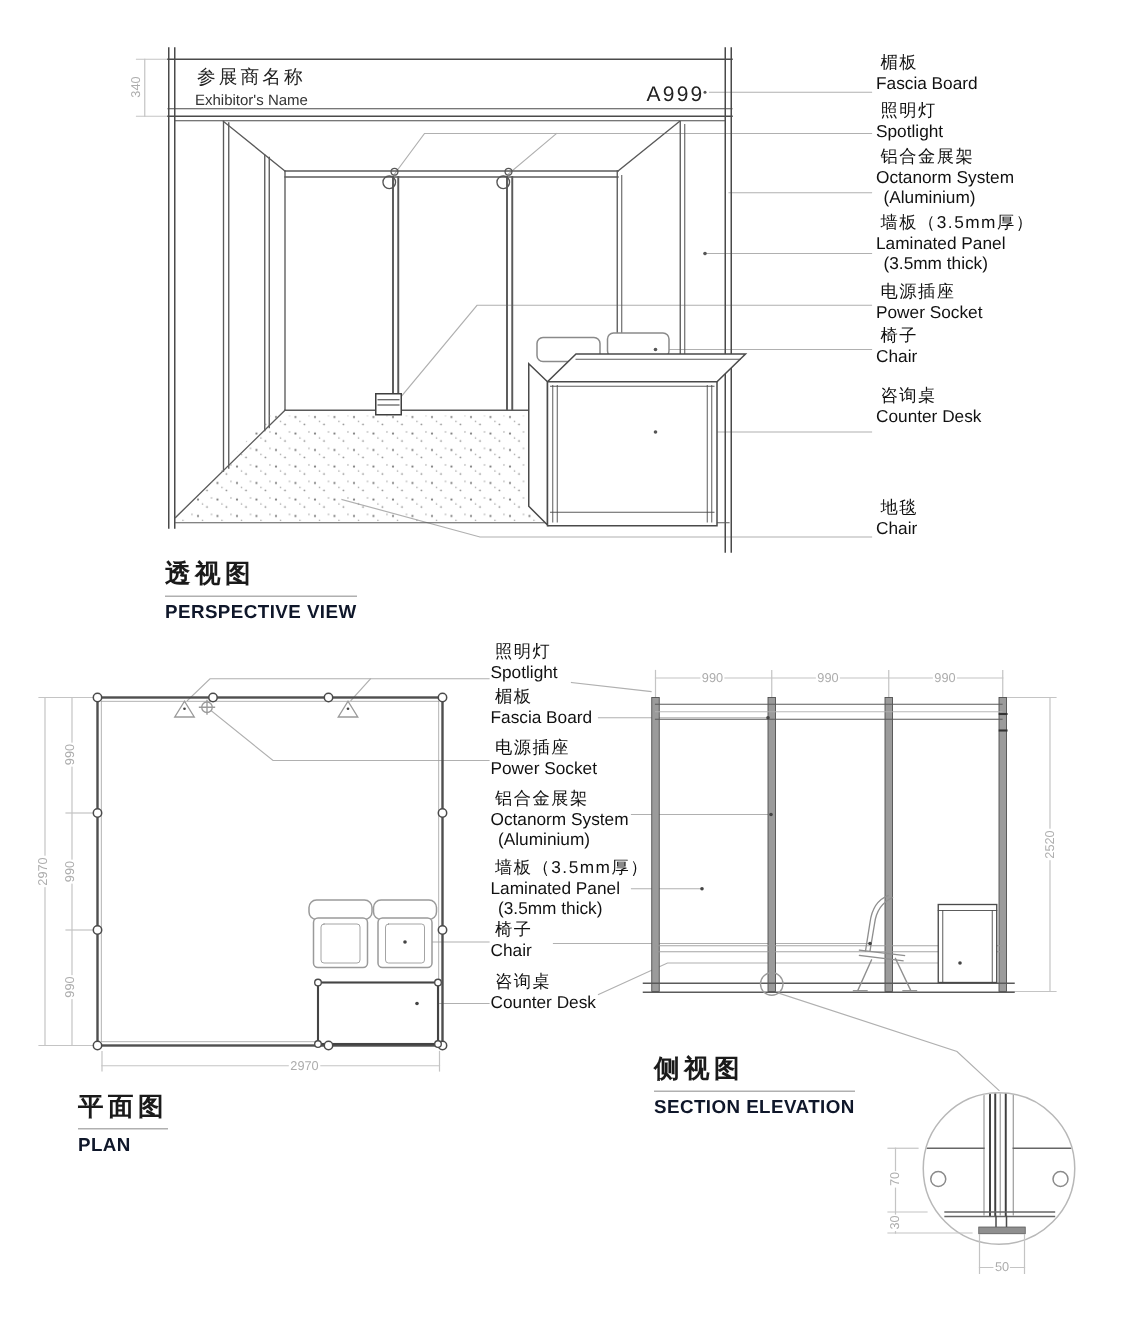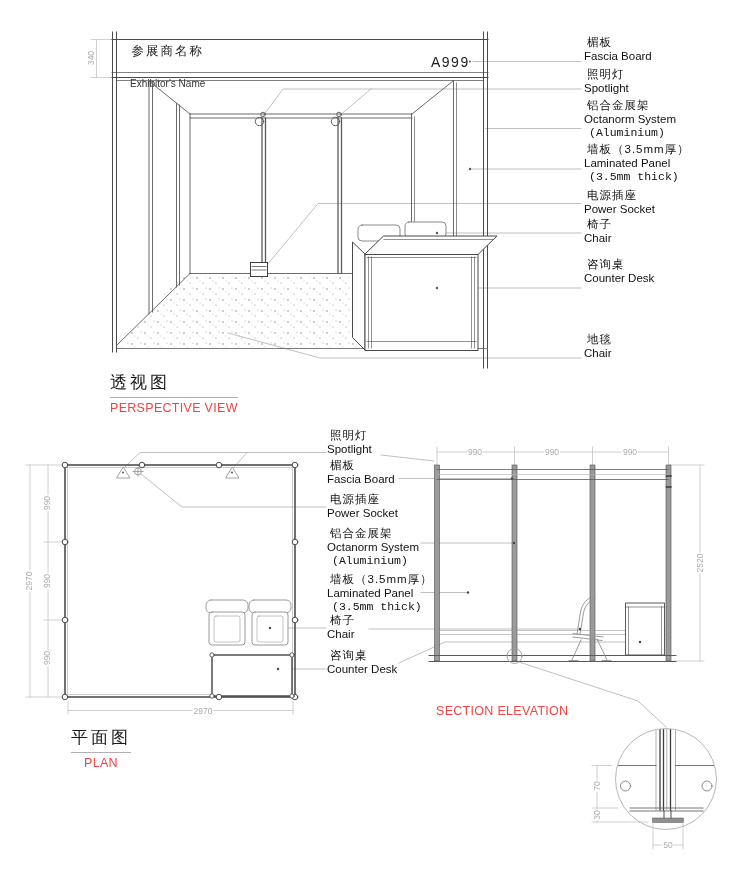--- a/index.html
+++ b/index.html
@@ -19,7 +19,7 @@
   .dimv{transform:translate(-50%,-50%) rotate(-90deg);}
   .dimh{transform:translate(-50%,-50%);}
   .f-zh{font-size:12.5px;letter-spacing:2px;color:#222;text-align:center;}
-  .f-en{font-size:10px;color:#333;margin-top:18px;}
+  .f-en{font-size:10px;color:#333;margin-top:2px;}
   .booth-no{position:absolute;font-size:14px;letter-spacing:1.5px;color:#222;}
 </style>
 </head>

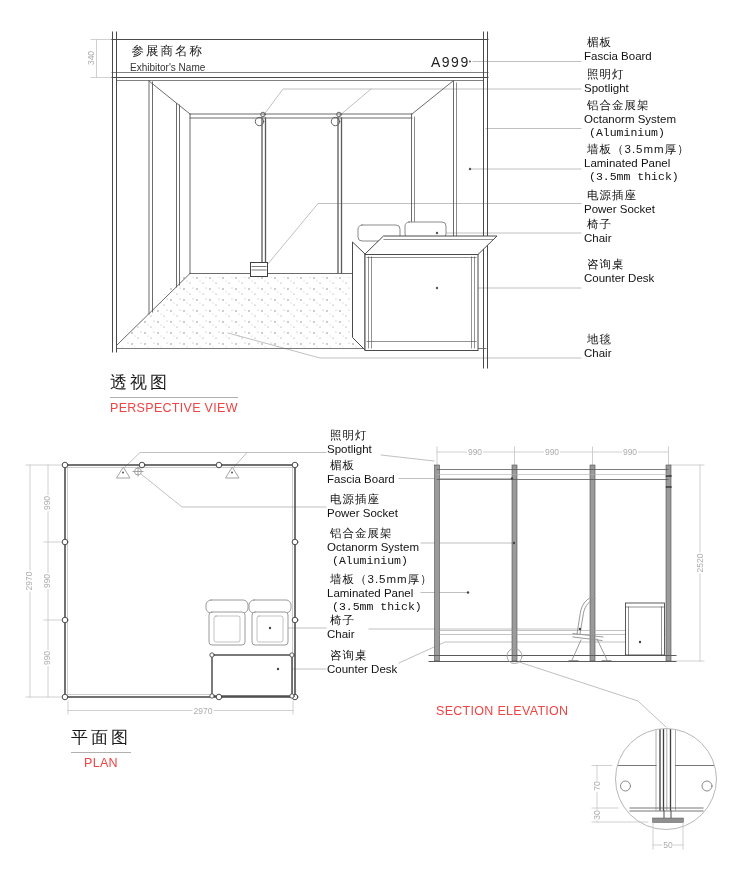--- a/index.html
+++ b/index.html
@@ -9,7 +9,7 @@
   .lbl{position:absolute;white-space:nowrap;}
   .lbl .zh{font-size:11.5px;line-height:13.5px;letter-spacing:1px;margin-left:3px;color:#111;}
   .lbl .en{font-size:11.5px;line-height:13.5px;color:#111;}
-  .lbl .en2{font-size:11.5px;line-height:13.5px;color:#111;margin-left:5px;font-family:Liberation Mono, monospace;}
+  .lbl .en2{font-size:11.5px;line-height:13.5px;color:#111;margin-left:5px;}
   .vtitle{position:absolute;display:inline-block;}
   .vt-zh{display:block;font-size:17px;letter-spacing:3px;color:#1a1a1a;
          padding-bottom:3px;border-bottom:1px solid #b0b0b0;}

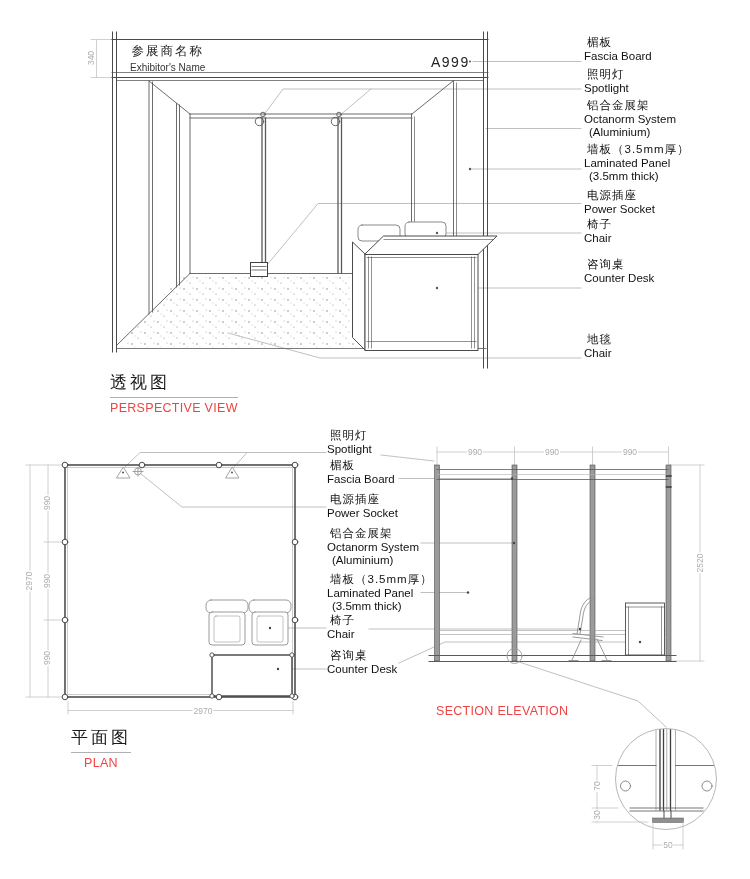--- a/index.html
+++ b/index.html
@@ -10,7 +10,7 @@
   .lbl .zh{font-size:11.5px;line-height:13.5px;letter-spacing:1px;margin-left:3px;color:#111;}
   .lbl .en{font-size:11.5px;line-height:13.5px;color:#111;}
   .lbl .en2{font-size:11.5px;line-height:13.5px;color:#111;margin-left:5px;}
-  .vtitle{position:absolute;display:inline-block;}
+  .vtitle{position:absolute;display:inline-block;font-weight:bold;}
   .vt-zh{display:block;font-size:17px;letter-spacing:3px;color:#1a1a1a;
          padding-bottom:3px;border-bottom:1px solid #b0b0b0;}
   .vt-en{display:block;font-size:12.5px;letter-spacing:.3px;color:#ef4444;padding-top:3px;text-align:center;}

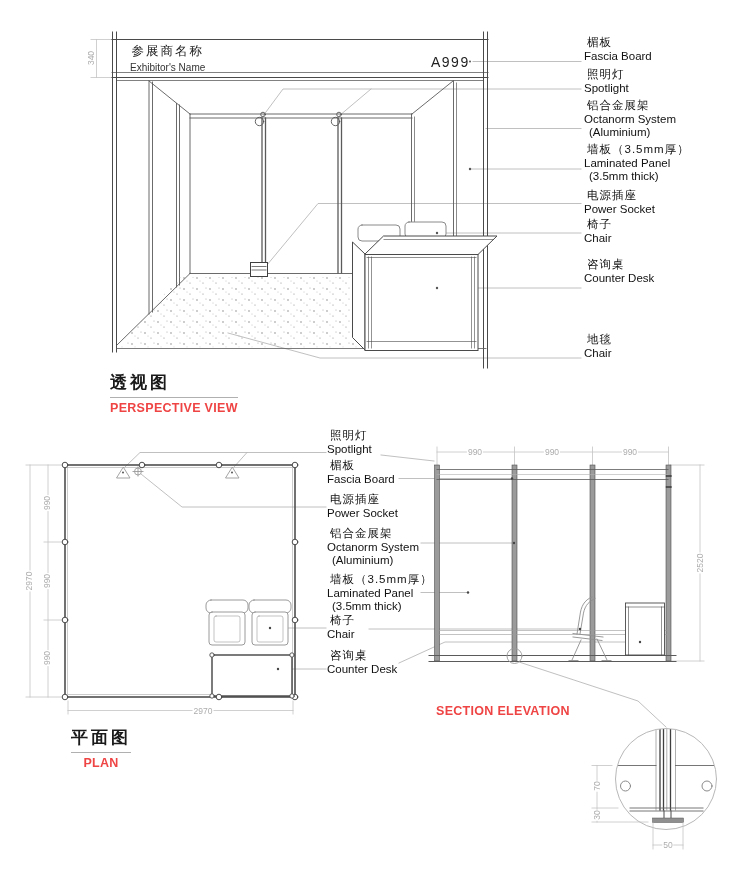--- a/index.html
+++ b/index.html
@@ -13,7 +13,7 @@
   .vtitle{position:absolute;display:inline-block;font-weight:bold;}
   .vt-zh{display:block;font-size:17px;letter-spacing:3px;color:#1a1a1a;
          padding-bottom:3px;border-bottom:1px solid #b0b0b0;}
-  .vt-en{display:block;font-size:12.5px;letter-spacing:.3px;color:#ef4444;padding-top:3px;text-align:center;}
+  .vt-en{display:block;font-size:12.5px;letter-spacing:.3px;color:#0f172a;padding-top:3px;}
   .dim{position:absolute;font-size:8.5px;line-height:9px;color:#adadad;
        background:#fff;padding:0 1px;white-space:nowrap;}
   .dimv{transform:translate(-50%,-50%) rotate(-90deg);}

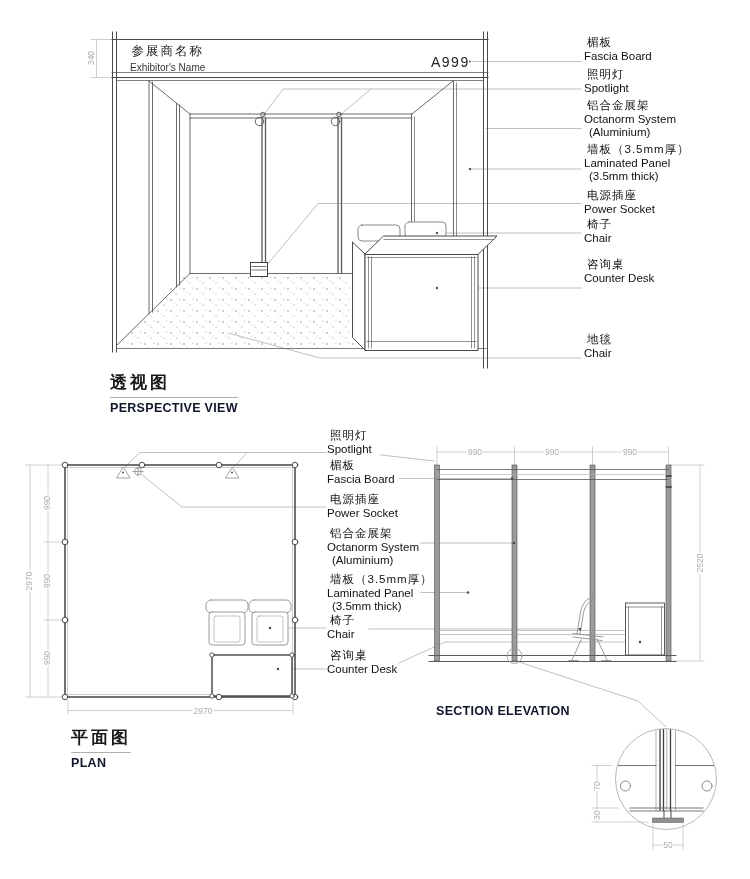--- a/index.html
+++ b/index.html
@@ -311,6 +311,7 @@
   <span class="vt-en">PLAN</span>
 </div>
 <div class="vtitle" style="left:436px;top:701px">
+  <span class="vt-zh">侧视图</span>
   <span class="vt-en">SECTION ELEVATION</span>
 </div>
 

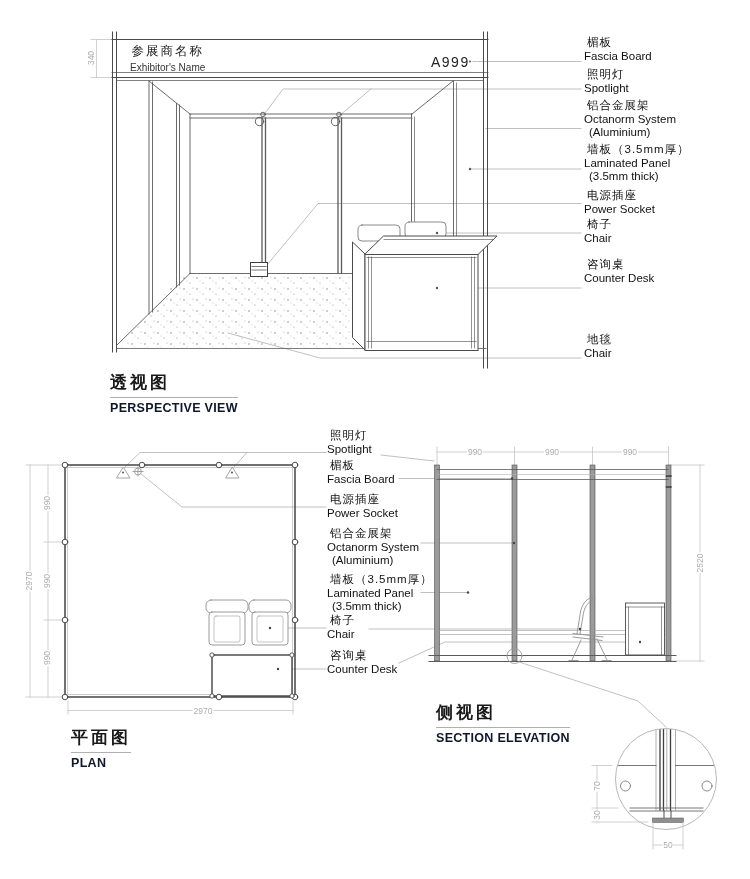--- a/index.html
+++ b/index.html
@@ -306,7 +306,7 @@
   <span class="vt-zh">透视图</span>
   <span class="vt-en">PERSPECTIVE VIEW</span>
 </div>
-<div class="vtitle" style="left:71px;top:726px">
+<div class="vtitle" style="left:52px;top:726px">
   <span class="vt-zh">平面图</span>
   <span class="vt-en">PLAN</span>
 </div>

